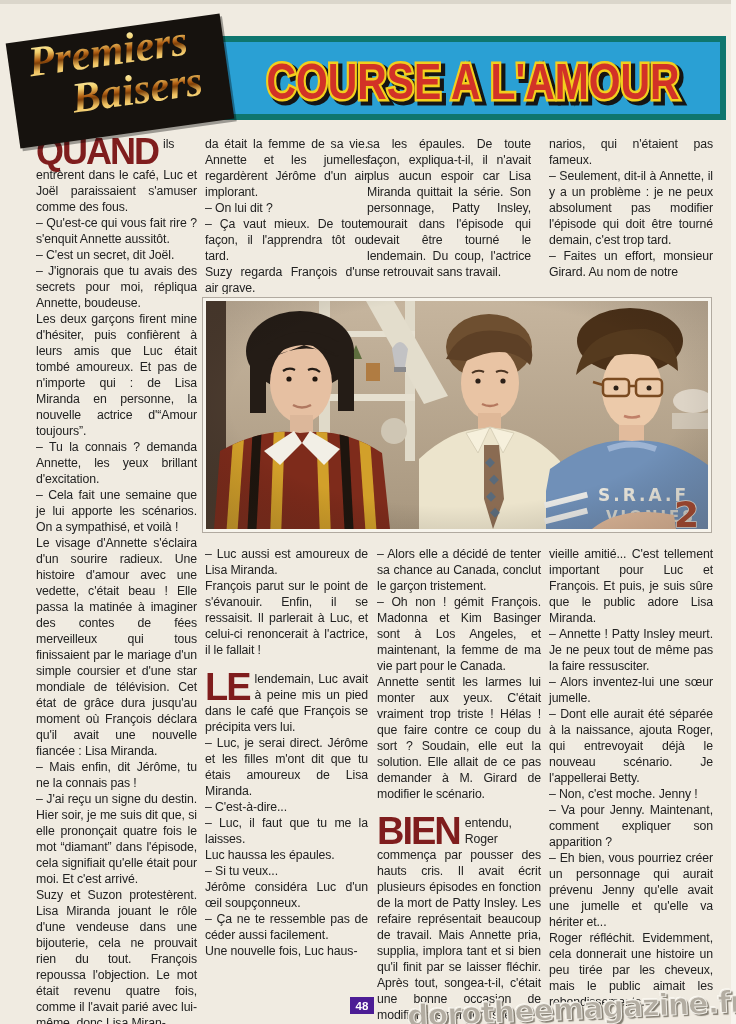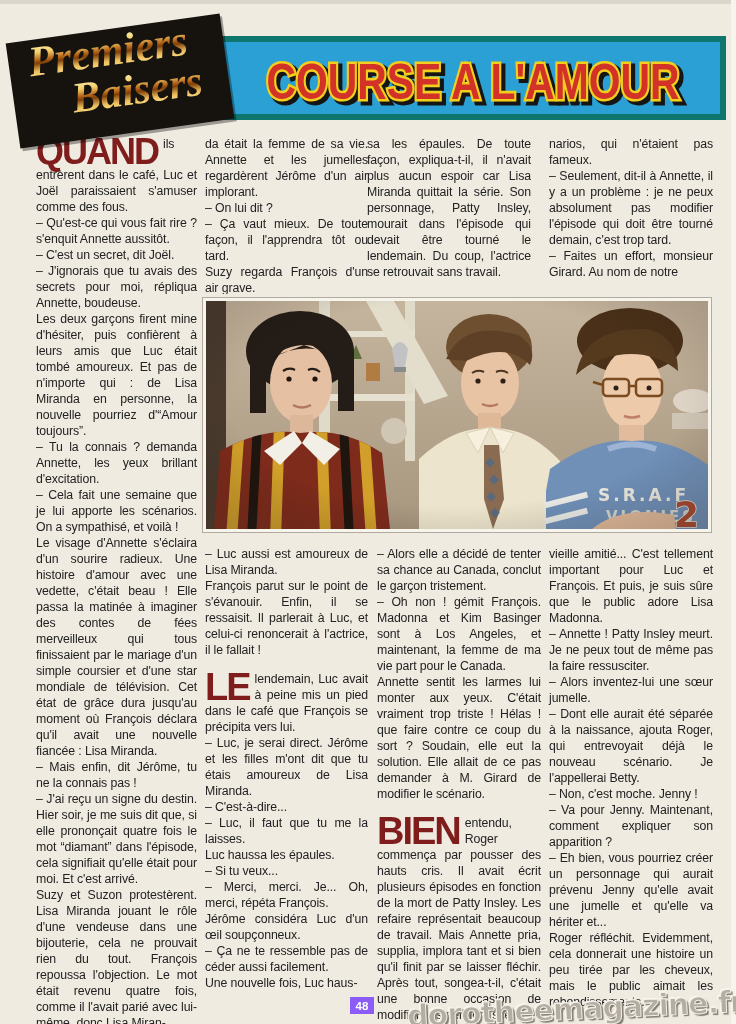--- a/index.html
+++ b/index.html
@@ -94,7 +94,7 @@
       <p class="para">– Qu'est-ce qui vous fait rire ? s'enquit Annette aussitôt.</p>
       <p class="para">– C'est un secret, dit Joël.</p>
       <p class="para">– J'ignorais que tu avais des secrets pour moi, répliqua Annette, boudeuse.</p>
-      <p class="para">Les deux garçons firent mine d'hésiter, puis confièrent à leurs amis que Luc était tombé amoureux. Et pas de n'importe qui : de Lisa Miranda en personne, la nouvelle pourriez d'“Amour toujours”.</p>
+      <p class="para">Les deux garçons firent mine d'hésiter, puis confièrent à leurs amis que Luc était tombé amoureux. Et pas de n'importe qui : de Lisa Miranda en personne, la nouvelle actrice d'“Amour toujours”.</p>
       <p class="para">– Tu la connais ? demanda Annette, les yeux brillant d'excitation.</p>
       <p class="para">– Cela fait une semaine que je lui apporte les scénarios. On a sympathisé, et voilà !</p>
       <p class="para">Le visage d'Annette s'éclaira d'un sourire radieux. Une histoire d'amour avec une vedette, c'était beau ! Elle passa la matinée à imaginer des contes de fées merveilleux qui tous finissaient par le mariage d'un simple coursier et d'une star mondiale de télévision. Cet état de grâce dura jusqu'au moment où François déclara qu'il avait une nouvelle fiancée : Lisa Miranda.</p>

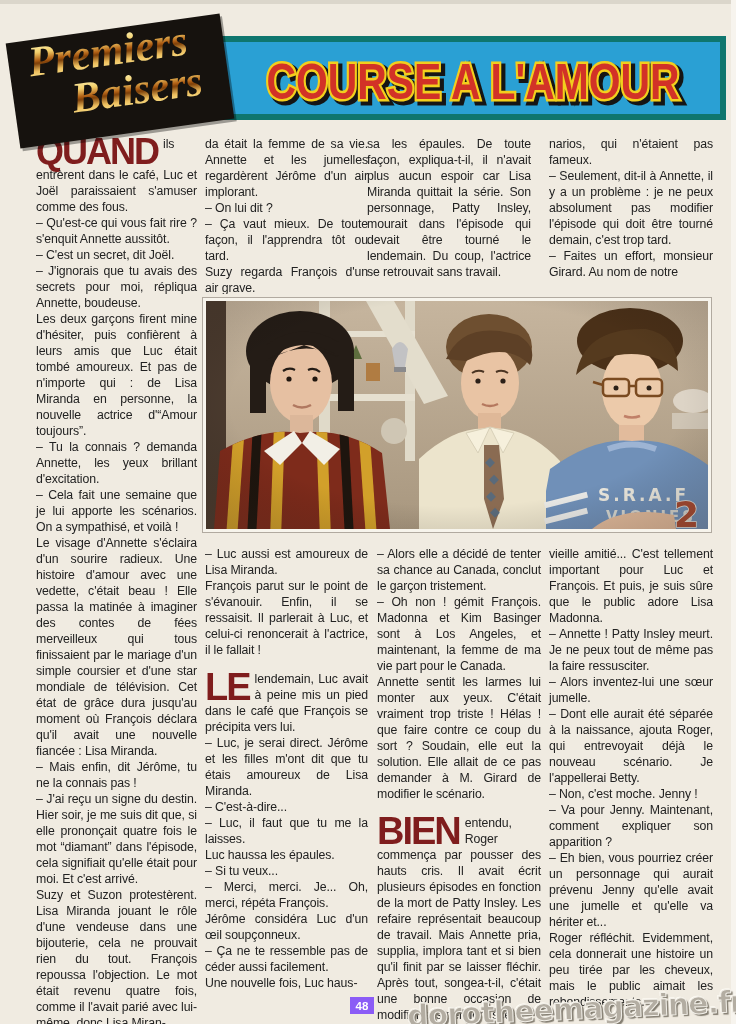--- a/index.html
+++ b/index.html
@@ -265,7 +265,7 @@
 
 <div class="col" style="left:549px;top:546px;width:164px;">
   <div>
-      <p class="para">vieille amitié... C'est tellement important pour Luc et François. Et puis, je suis sûre que le public adore Lisa Madonna.</p>
+      <p class="para">vieille amitié... C'est tellement important pour Luc et François. Et puis, je suis sûre que le public adore Lisa Miranda.</p>
       <p class="para">– Annette ! Patty Insley meurt. Je ne peux tout de même pas la faire ressusciter.</p>
       <p class="para">– Alors inventez-lui une sœur jumelle.</p>
       <p class="para">– Dont elle aurait été séparée à la naissance, ajouta Roger, qui entrevoyait déjà le nouveau scénario. Je l'appellerai Betty.</p>

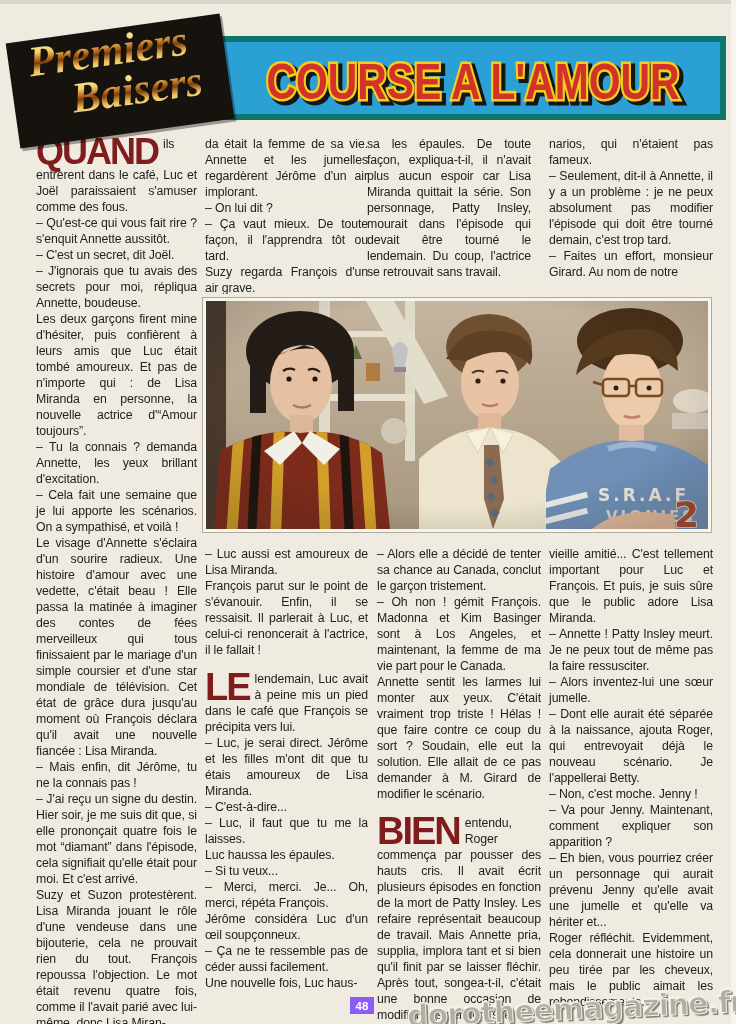--- a/index.html
+++ b/index.html
@@ -247,7 +247,6 @@
       <p class="para">– Luc, il faut que tu me la laisses.</p>
       <p class="para">Luc haussa les épaules.</p>
       <p class="para">– Si tu veux...</p>
-      <p class="para">– Merci, merci. Je... Oh, merci, répéta François.</p>
       <p class="para">Jérôme considéra Luc d'un œil soupçonneux.</p>
       <p class="para">– Ça ne te ressemble pas de céder aussi facilement.</p>
       <p class="para">Une nouvelle fois, Luc haus-</p>

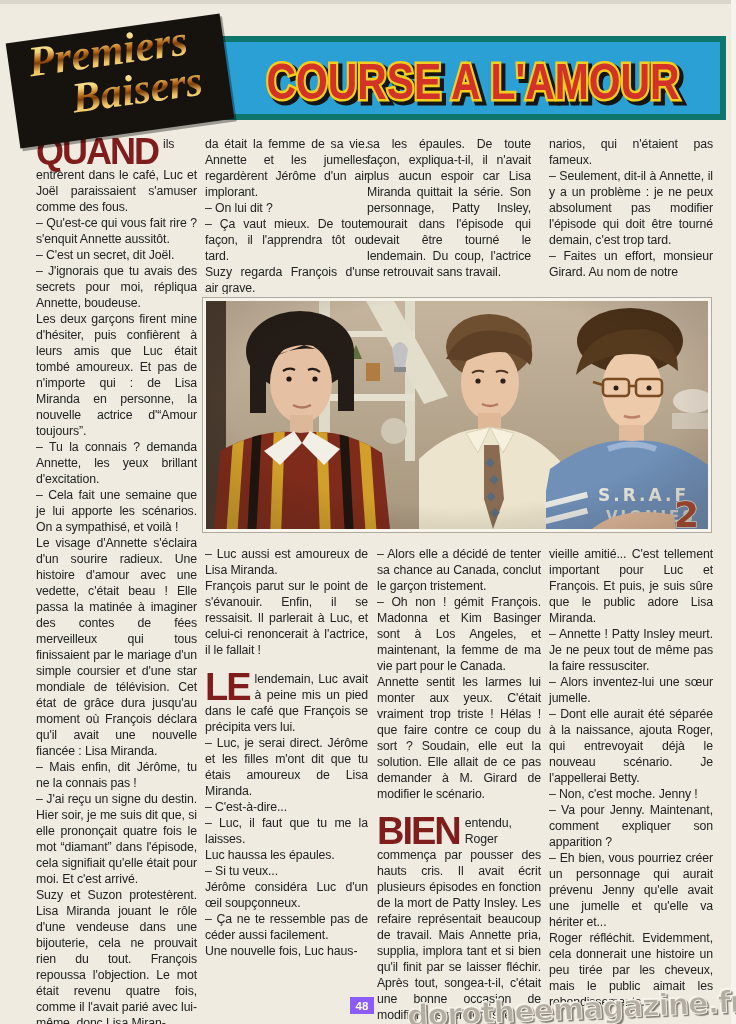--- a/index.html
+++ b/index.html
@@ -58,7 +58,7 @@
   
   .pagenum{
     position:absolute;left:350px;top:997px;width:24px;height:17px;
-    background:#8b5cf6;color:#fff;font-weight:bold;font-size:11.5px;
+    background:#4c1d95;color:#fff;font-weight:bold;font-size:11.5px;
     display:flex;align-items:center;justify-content:center;
   }
   .watermark{

